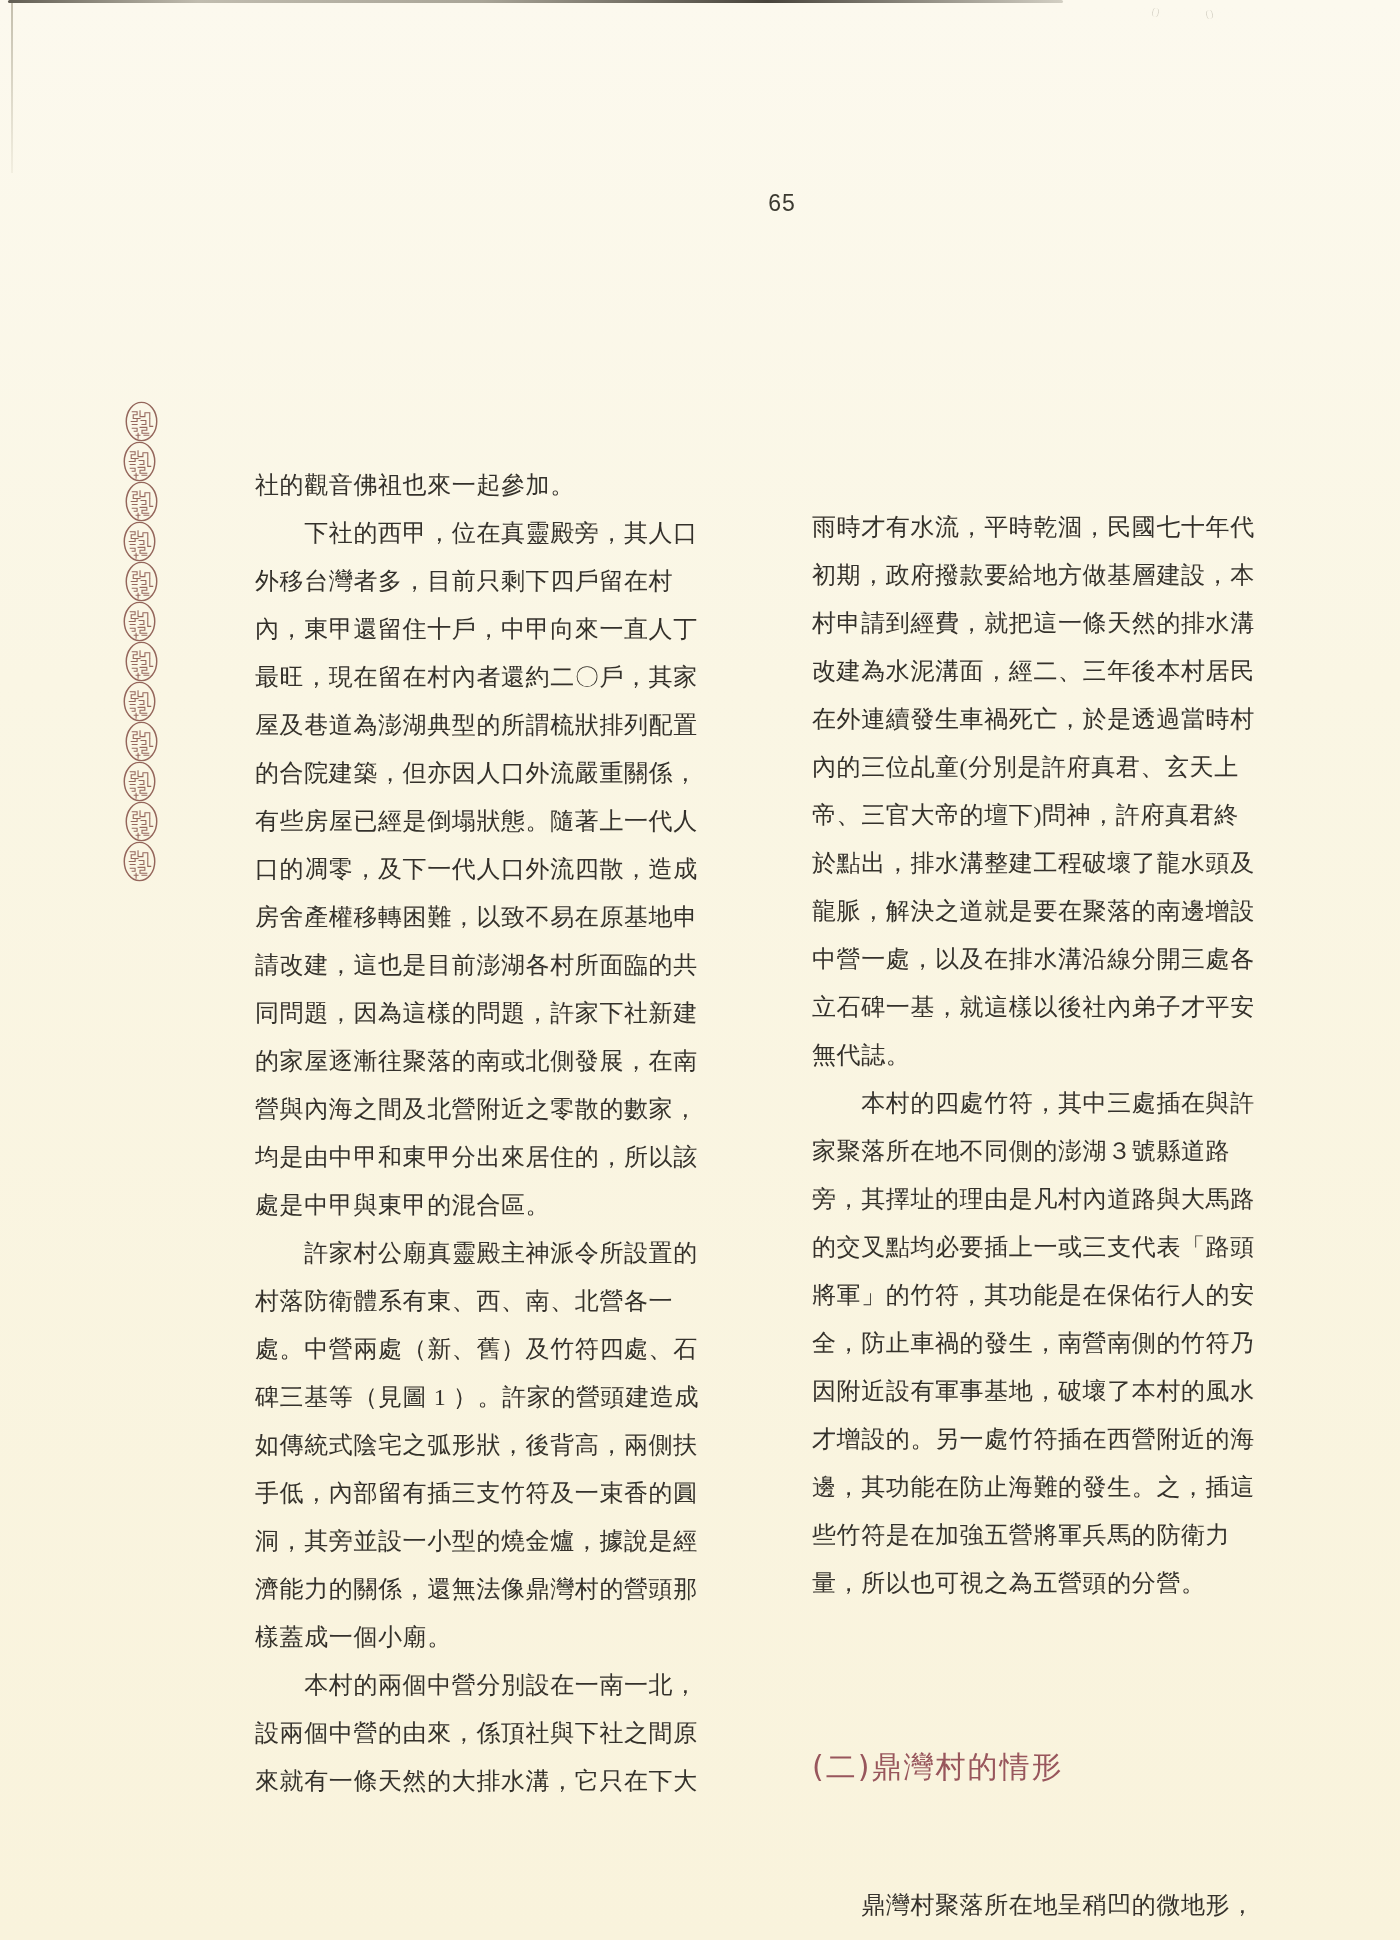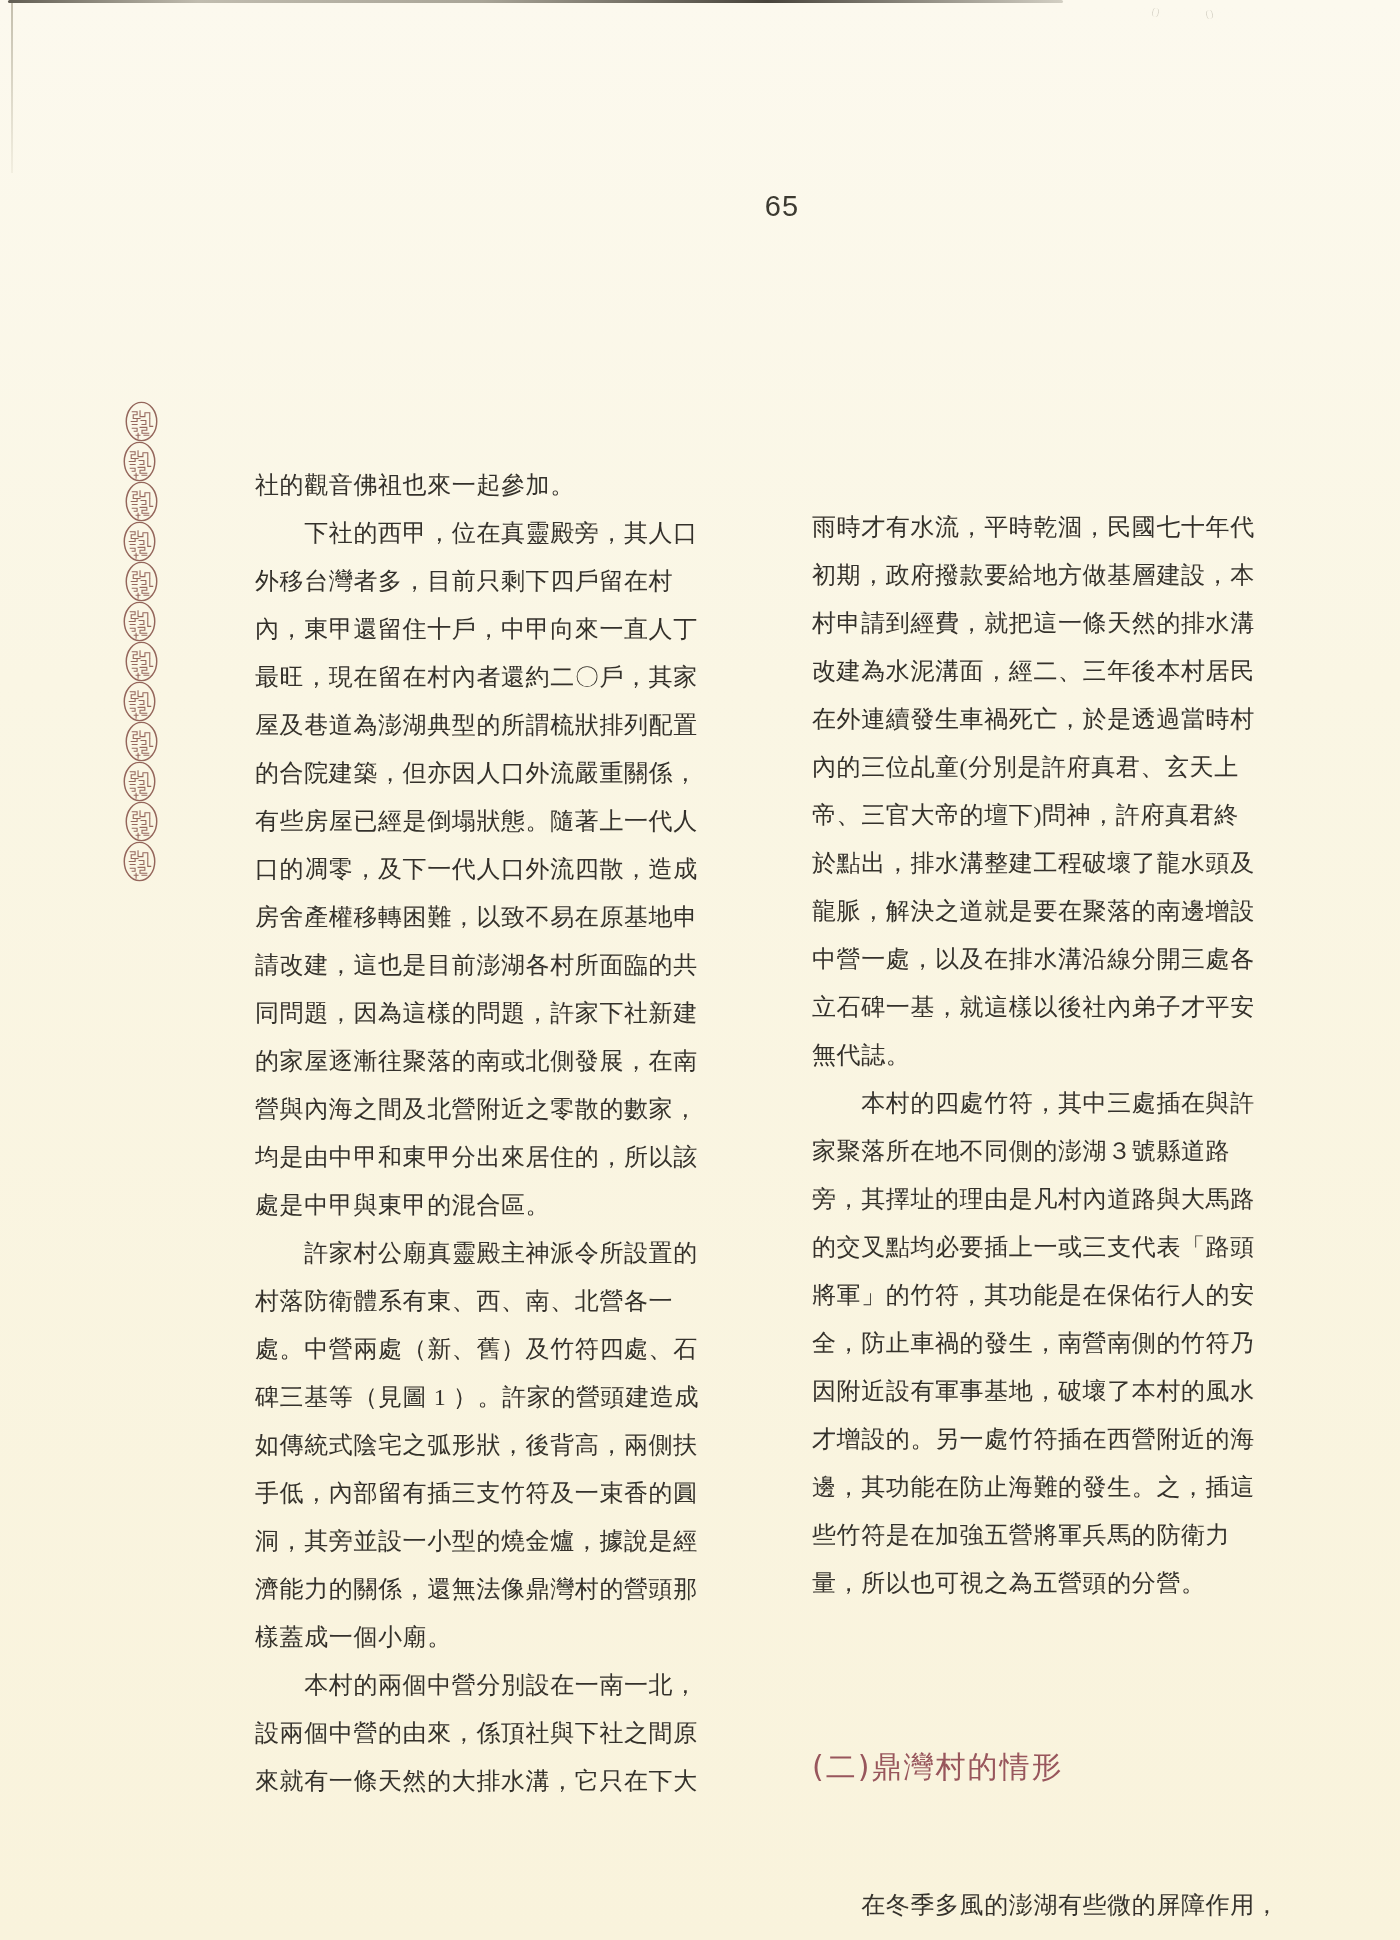--- a/index.html
+++ b/index.html
@@ -27,7 +27,7 @@
   .page-number{
     position:absolute;left:732px;top:190px;width:100px;text-align:center;
     font-family:"Liberation Sans","DejaVu Sans",sans-serif;
-    font-size:29px;letter-spacing:1px;color:#3c3a31;
+    font-size:23px;letter-spacing:1px;color:#3c3a31;
   }
   
   .seal-column{

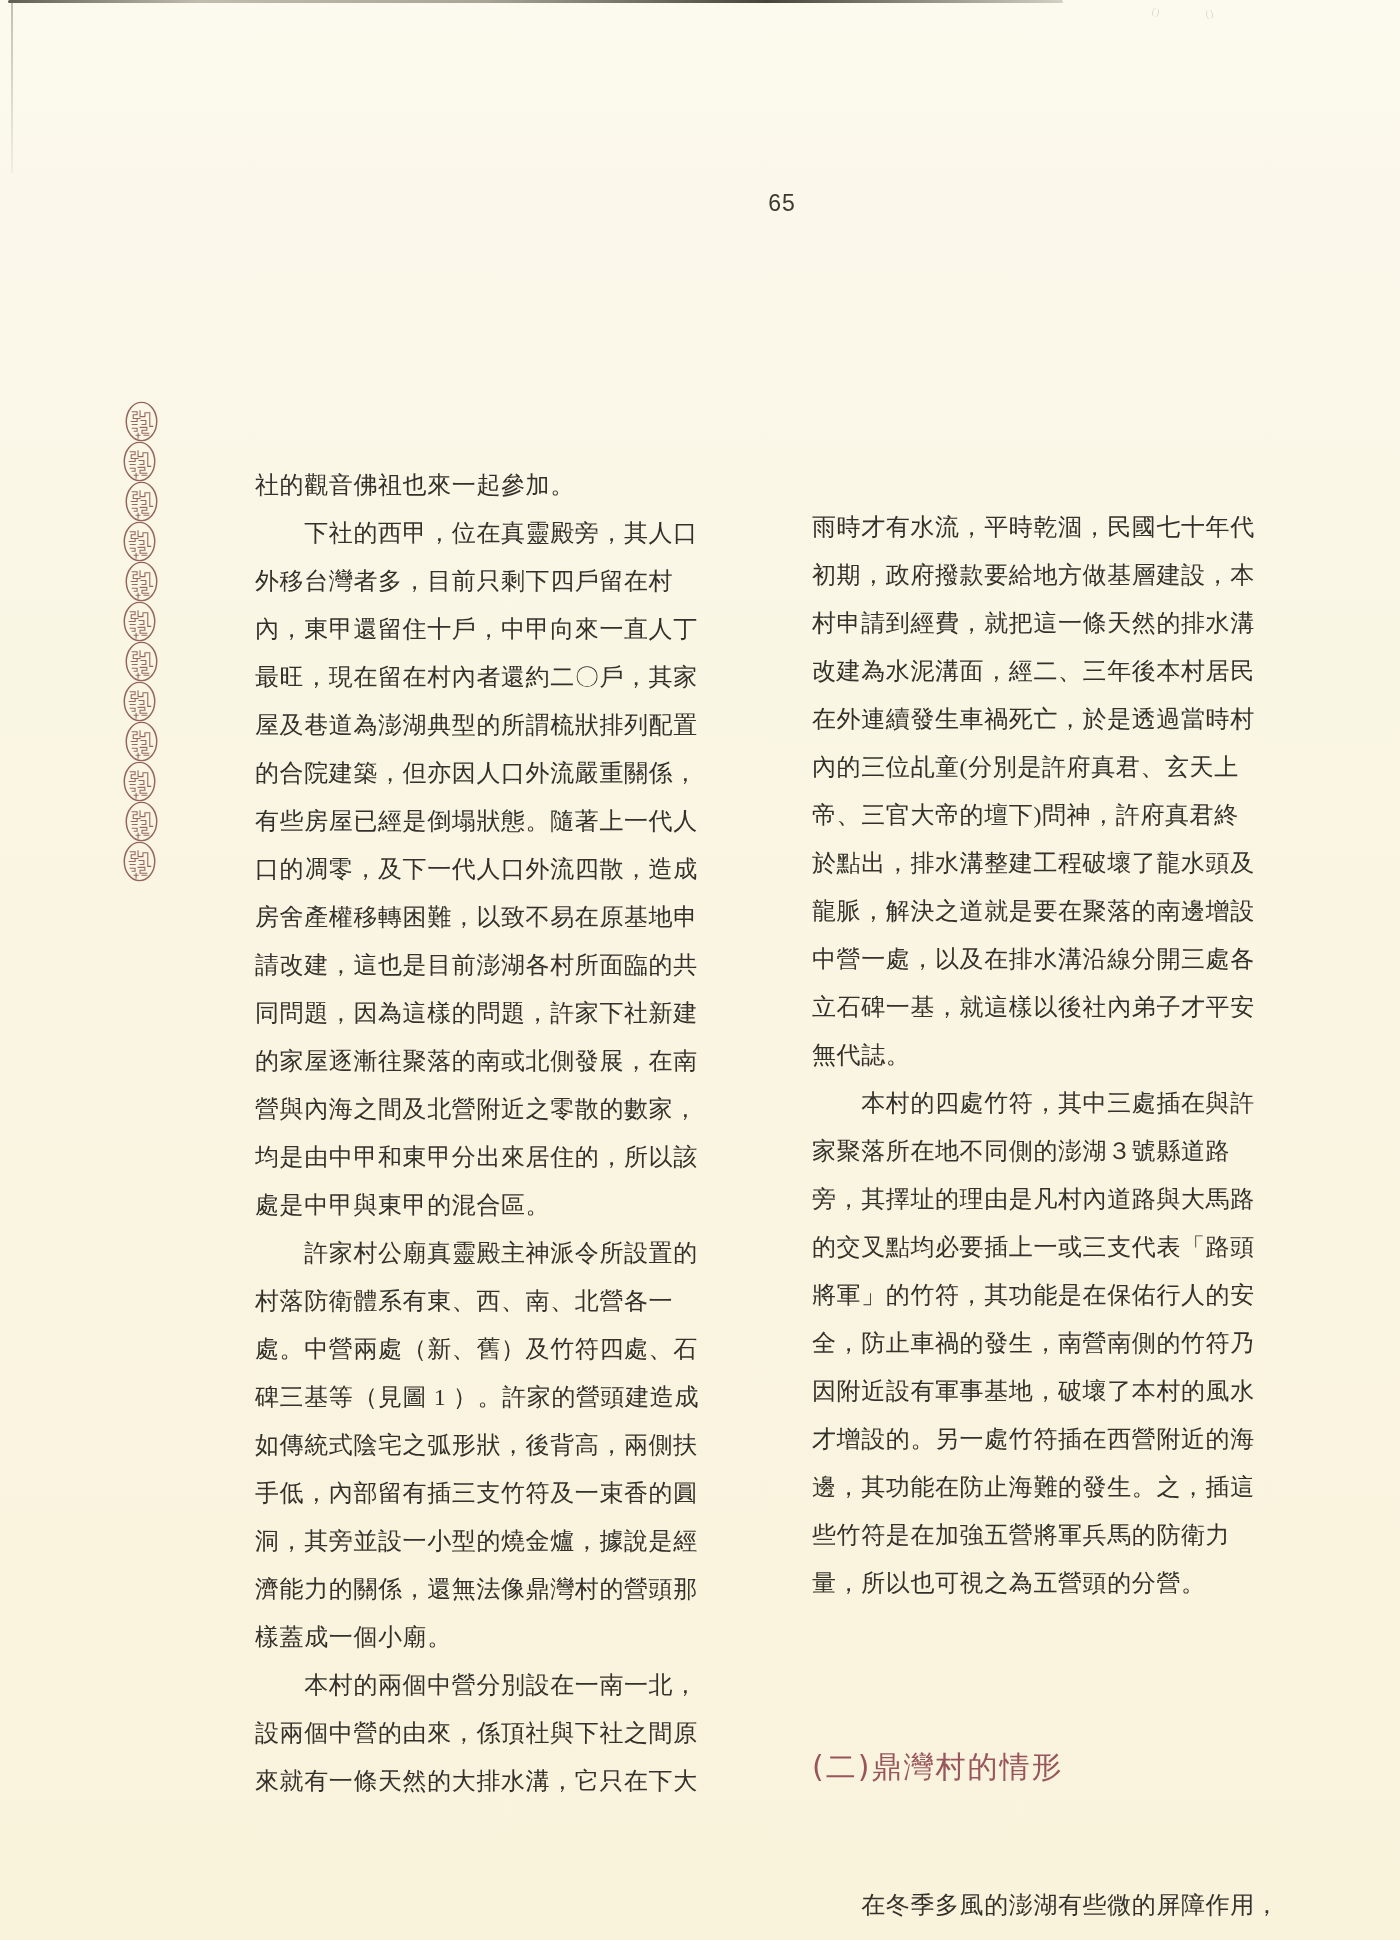--- a/index.html
+++ b/index.html
@@ -157,7 +157,7 @@
     <div class="section-heading">(二)鼎灣村的情形</div>
     <div>
       
-    <span class="line">　　在冬季多風的澎湖有些微的屏障作用，</span><span class="line">在冬季多風的澎湖有些微的屏障作用。本</span></div>
+    <span class="line">　　鼎灣村聚落所在地呈稍凹的微地形，</span><span class="line">在冬季多風的澎湖有些微的屏障作用。本</span></div>
   </div>
 
 </div>

